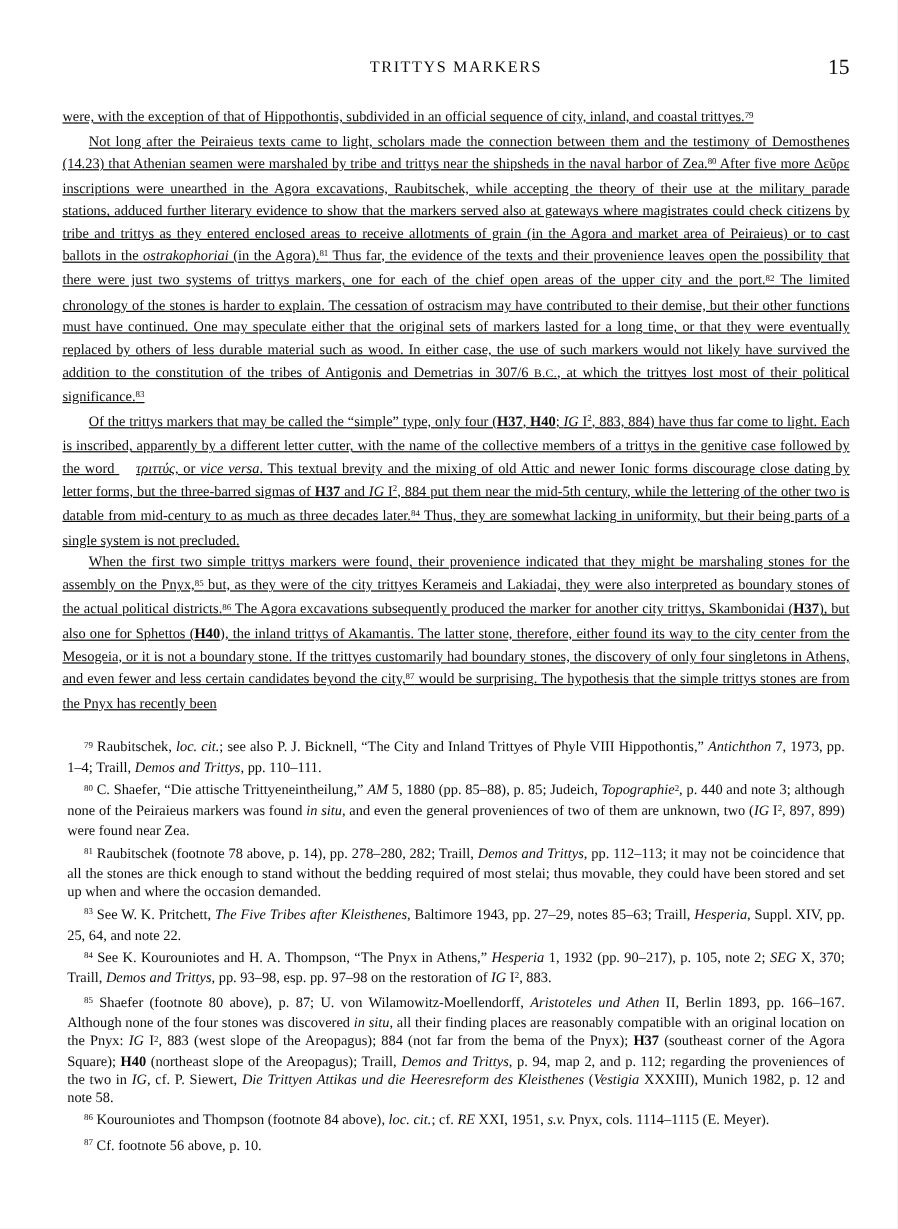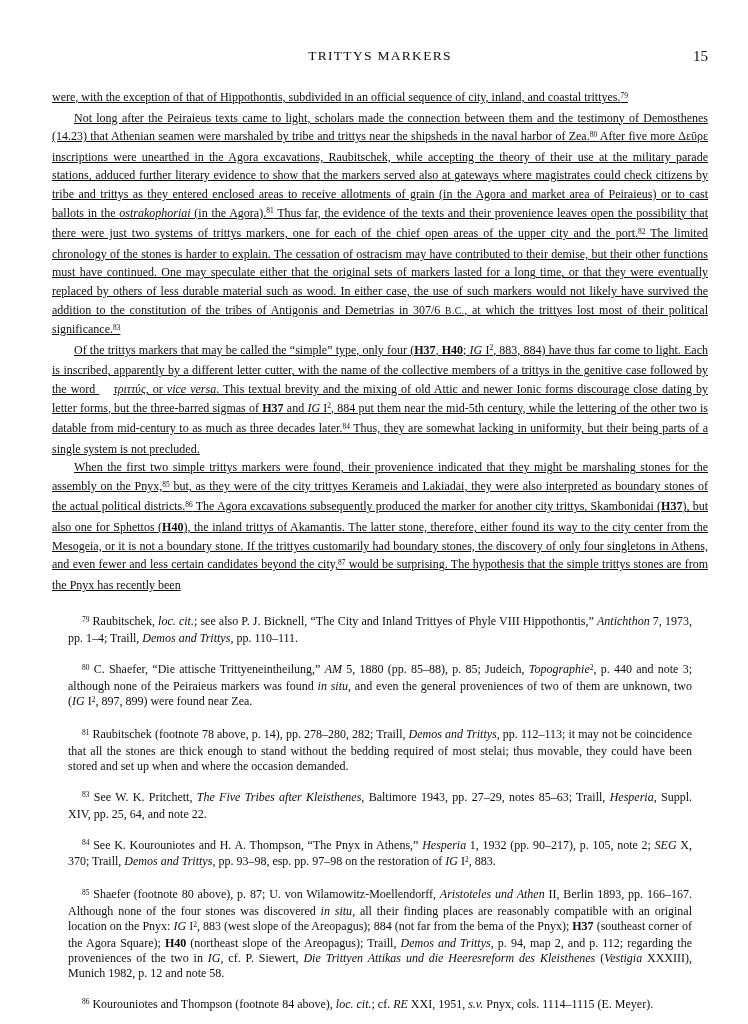--- a/index.html
+++ b/index.html
@@ -30,7 +30,7 @@
     position: absolute;
     right: 0;
     top: 0;
-    font-size: 15px;
+    font-size: 18px;
     line-height: 16px;
   }
   .body-text {

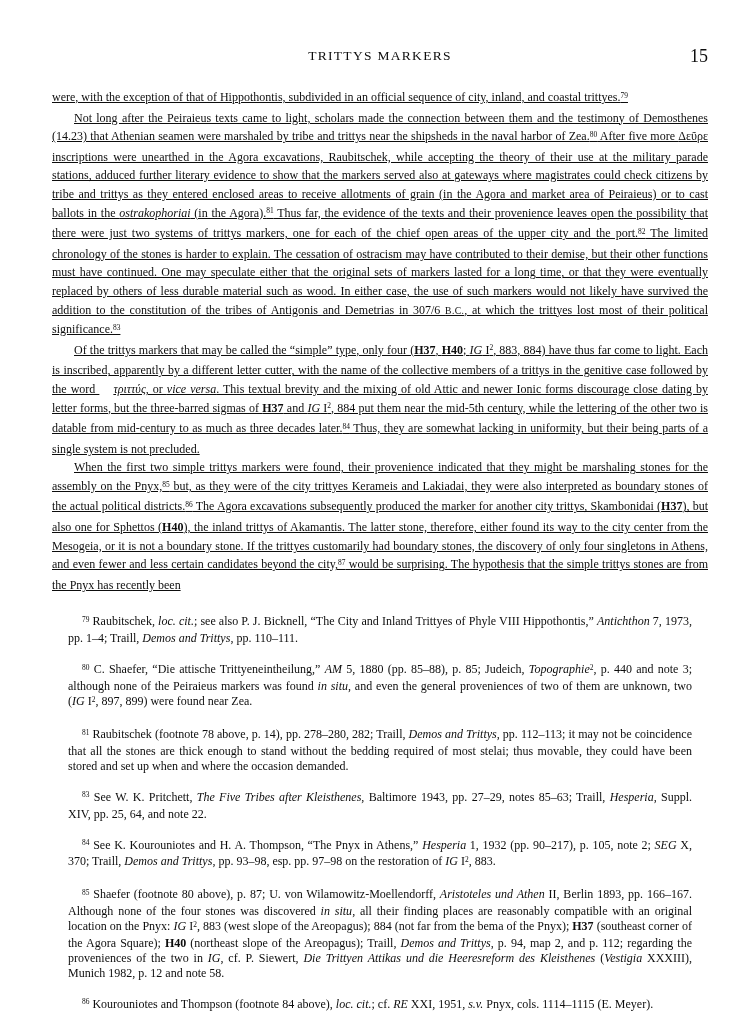--- a/index.html
+++ b/index.html
@@ -51,7 +51,7 @@
     text-align: justify;
   }
   .footnotes p {
-    margin: 16px;
+    margin: 4px;
     text-indent: 14px;
   }
   .s-i   { font-style: italic; }

